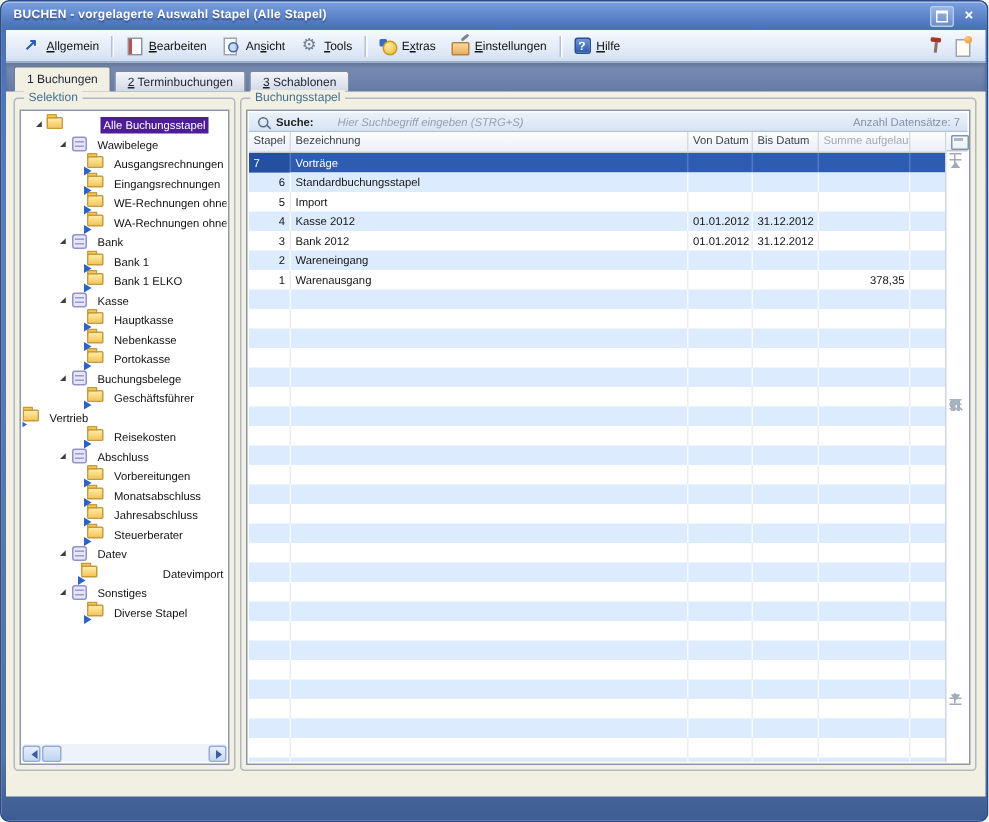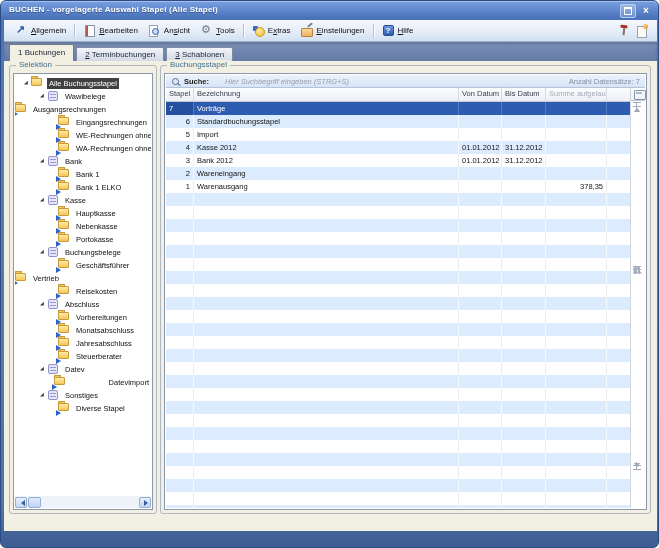--- a/index.html
+++ b/index.html
@@ -85,7 +85,7 @@
   .texp::before{content:"\25E2";font-size:5px;color:#3c3c3c;position:relative;top:-2px;}
   .ticon{width:13px;height:11px;margin-right:3px;position:relative;flex:none;}
   .tlabel{padding:0 2px;line-height:11px;}
-  .trow.selected .tlabel{background:#404040;color:#fff;}
+  .trow.selected .tlabel{background:#4c1d95;color:#fff;margin-left:20px;}
 
   .ticon.folder-open::before,.ticon.folder-go::before{content:"";position:absolute;left:0;top:-2px;width:5px;height:3px;
     background:#f3c659;border:1px solid #c79a3c;border-bottom:none;border-radius:1px 1px 0 0;}

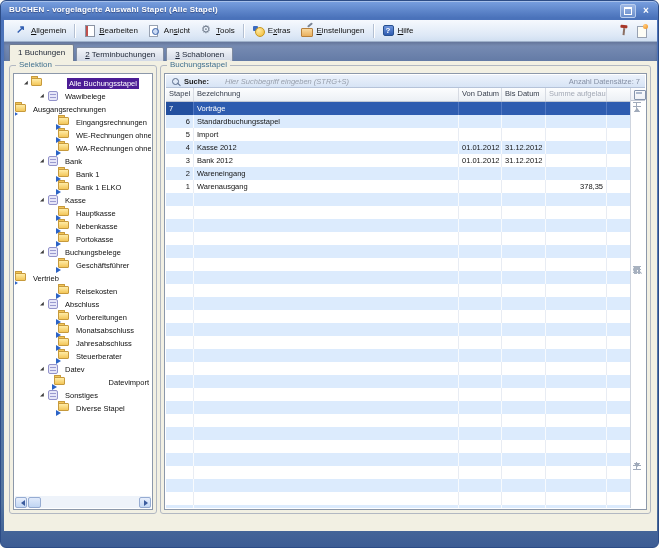--- a/index.html
+++ b/index.html
@@ -243,7 +243,7 @@
               <span class="ticon stack"></span>
               <span class="tlabel">Wawibelege</span>
             </div>
-            <div class="trow" style="">
+            <div class="trow" style="padding-left: 43px;">
               <span class="ticon folder-go">
                 <i></i>
               </span>

